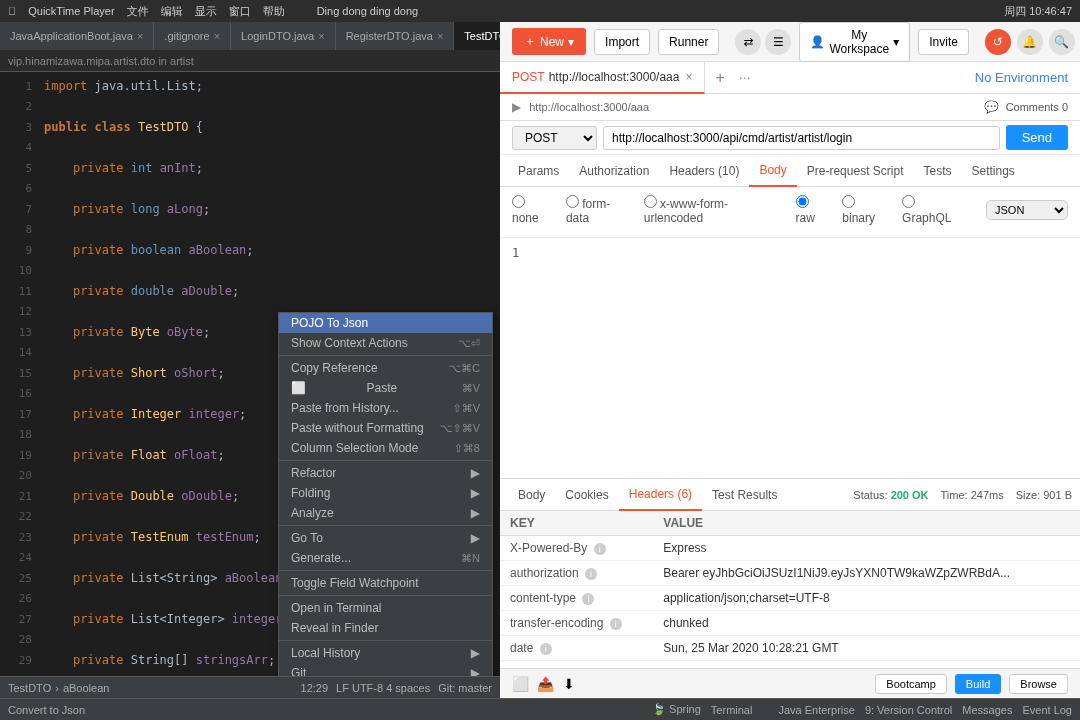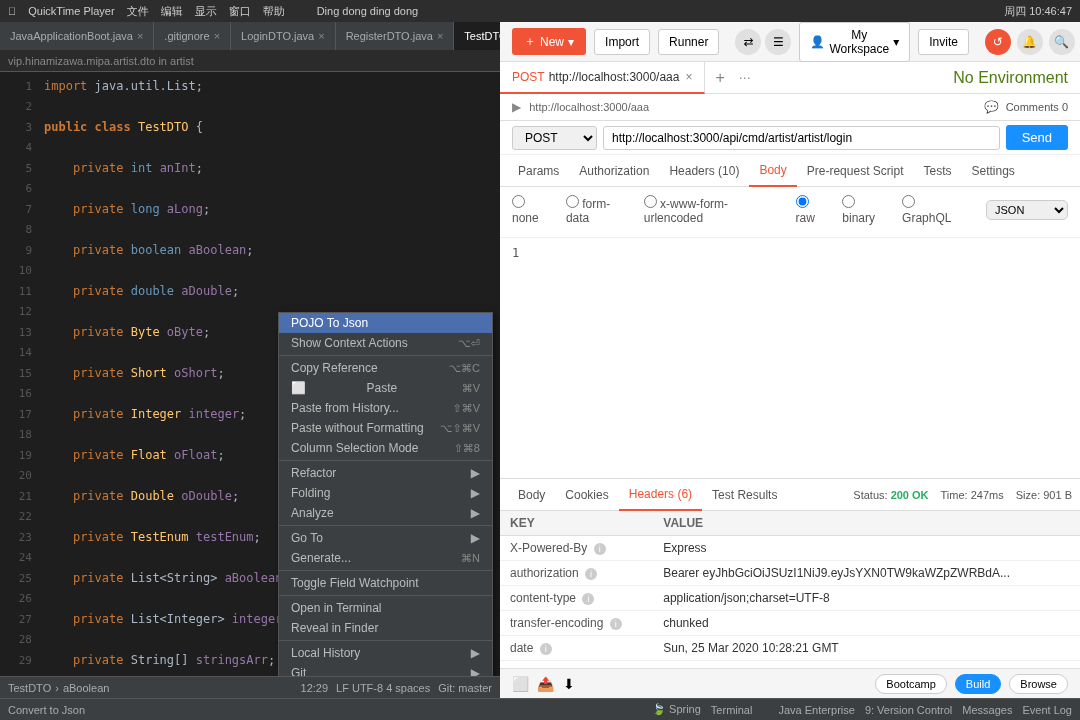--- a/index.html
+++ b/index.html
@@ -64,7 +64,7 @@
     .pm-req-tab { padding: 0 12px; height: 32px; display: flex; align-items: center; font-size: 12px; color: #555; border-right: 1px solid #ddd; cursor: pointer; background: #f5f5f5; }
     .pm-req-tab.active { background: white; color: #333; border-bottom: 2px solid #f05335; }
     .pm-req-plus { padding: 0 10px; font-size: 16px; color: #888; cursor: pointer; }
-    .pm-req-env { margin-left: auto; padding: 0 12px; font-size: 16px; color: #4d7c0f; }
+    .pm-req-env { margin-left: auto; padding: 0 12px; font-size: 13px; color: #3b82f6; }
 
     
     .pm-url-bar { display: flex; align-items: center; padding: 6px 12px; background: #fff; border-bottom: 1px solid #ddd; flex-shrink: 0; gap: 8px; }

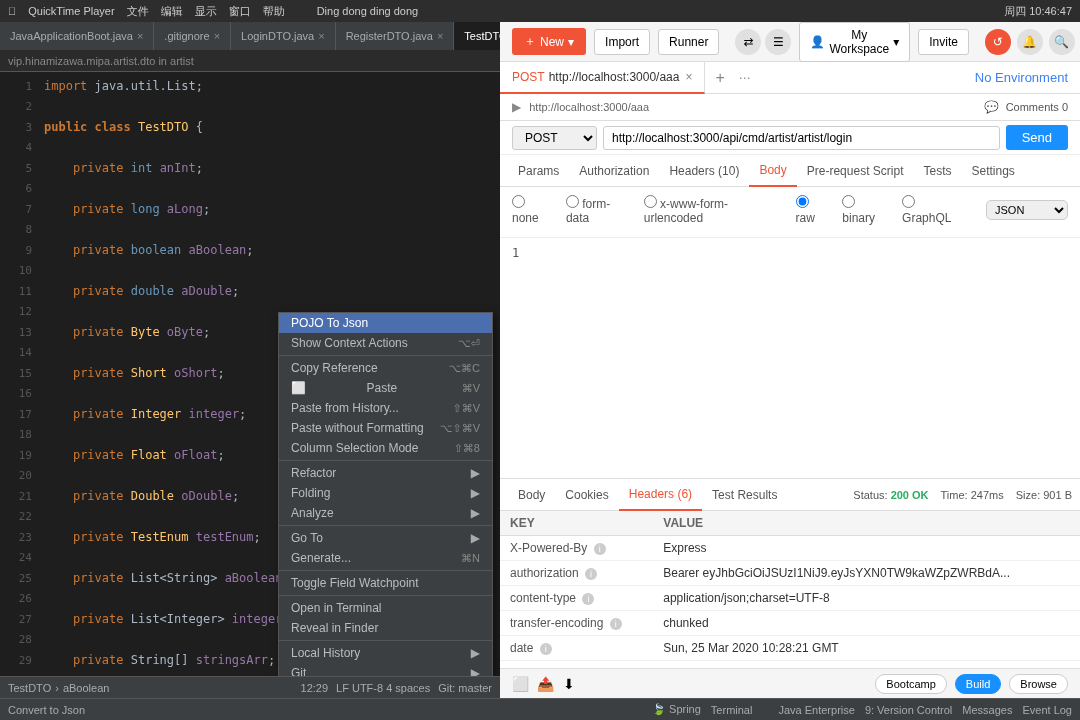--- a/index.html
+++ b/index.html
@@ -99,7 +99,7 @@
 
     
     .pm-bottom-bar { height: 30px; background: #f5f5f5; border-top: 1px solid #ddd; display: flex; align-items: center; padding: 0 12px; gap: 8px; flex-shrink: 0; }
-    .pm-bb-btn { background: white; border: 1px solid #ccc; padding: 3px 10px; border-radius: 10px; font-size: 11px; cursor: pointer; }
+    .pm-bb-btn { background: white; border: 1px solid #ccc; padding: 3px 10px; border-radius: 3px; font-size: 11px; cursor: pointer; }
     .pm-bb-btn.primary { background: #1890ff; color: white; border-color: #1890ff; }
   </style>
 </head>

